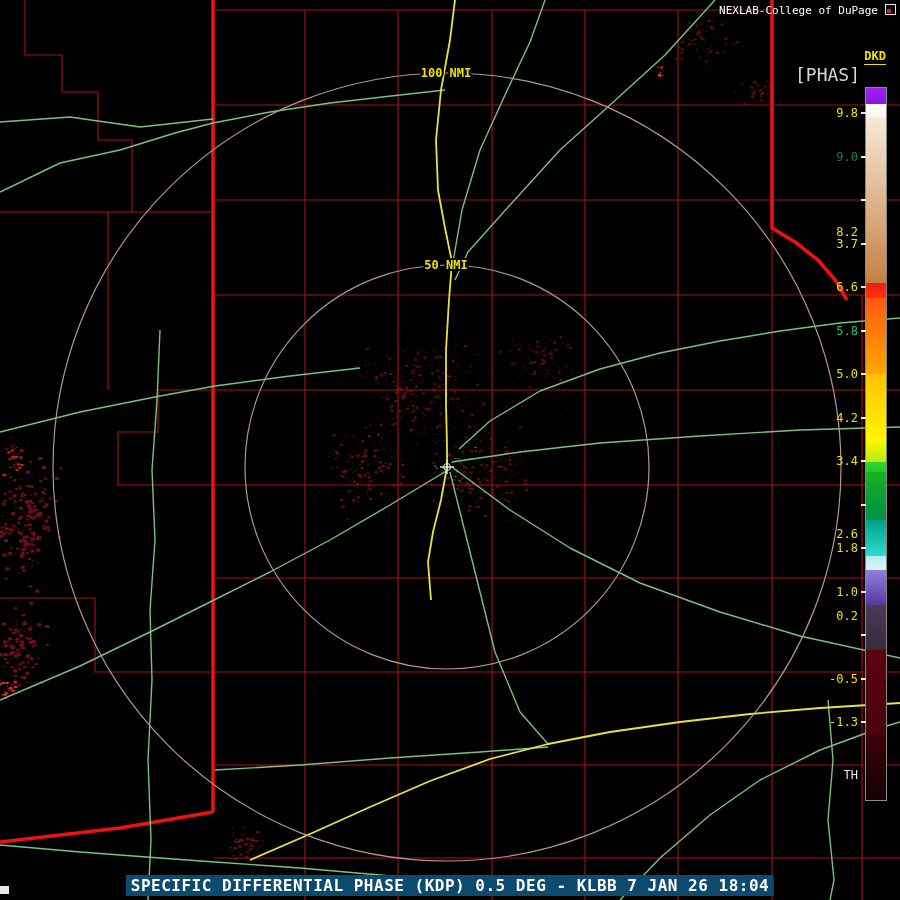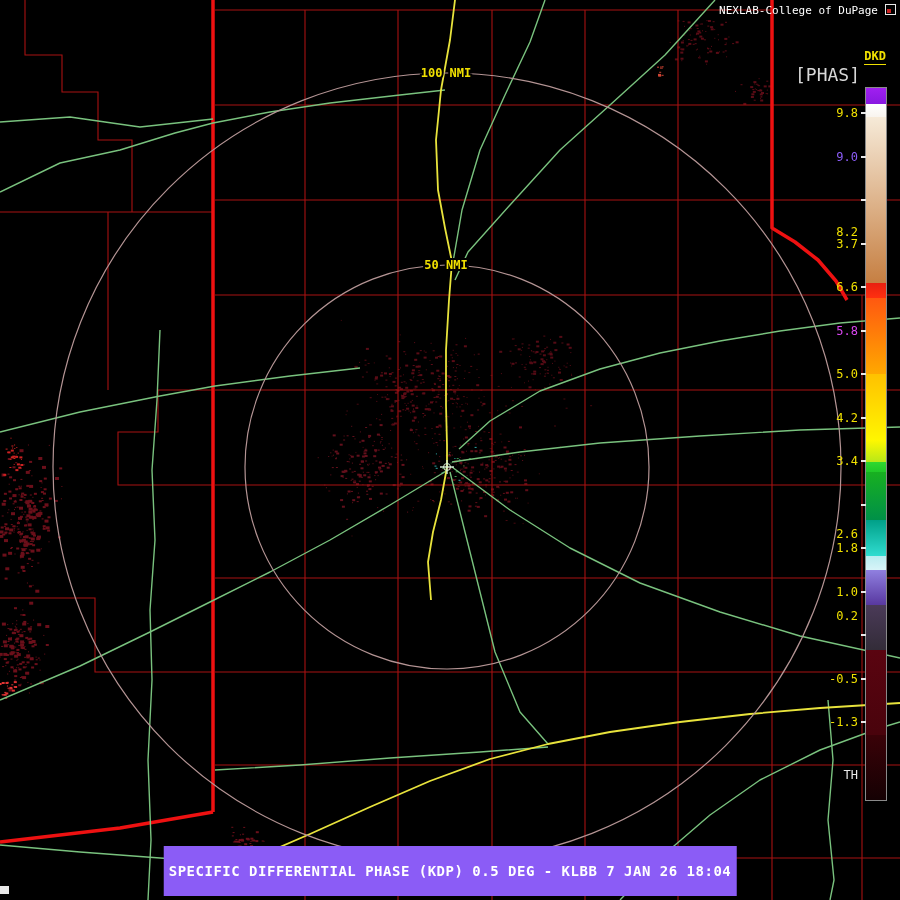--- a/index.html
+++ b/index.html
@@ -1548,7 +1548,7 @@
   <div class="corner"></div>
 <div class="tick-label" style="top: 106px; color: rgb(240, 224, 0);">9.8</div>
     <div class="tick-dash" style="left: 861px; top: 112px;"></div>
-    <div class="tick-label" style="top: 149.5px; color: #8b5cf6;">9.0</div>
+    <div class="tick-label" style="top: 149.5px; color: #15803d;">9.0</div>
     <div class="tick-dash" style="left: 861px; top: 155.5px;"></div>
     <div class="tick-label" style="top: 193px; color: rgb(240, 224, 0); margin-top: 32px;">8.2</div>
     <div class="tick-dash" style="left: 861px; top: 199px;"></div>

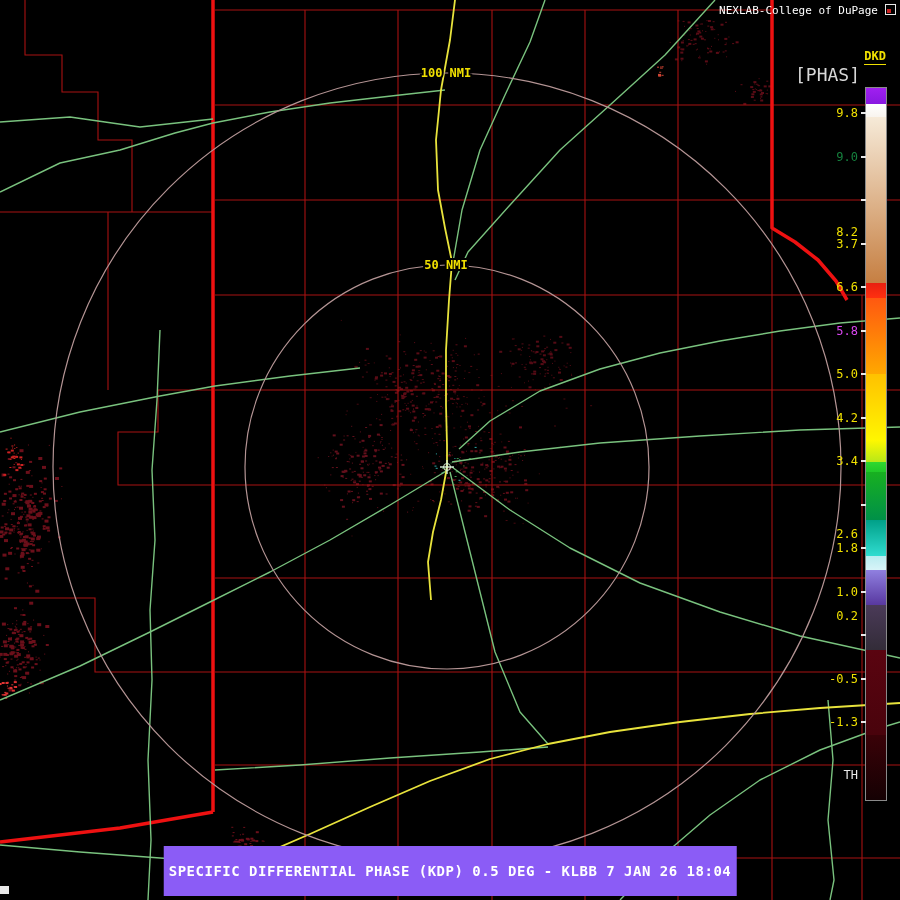--- a/index.html
+++ b/index.html
@@ -1556,7 +1556,7 @@
     <div class="tick-dash" style="left: 861px; top: 242.5px;"></div>
     <div class="tick-label" style="top: 280px; color: rgb(240, 224, 0);">6.6</div>
     <div class="tick-dash" style="left: 861px; top: 286px;"></div>
-    <div class="tick-label" style="top: 323.5px; color: #d946ef;">5.8</div>
+    <div class="tick-label" style="top: 323.5px; color: #22c55e;">5.8</div>
     <div class="tick-dash" style="left: 861px; top: 329.5px;"></div>
     <div class="tick-label" style="top: 367px; color: rgb(240, 224, 0);">5.0</div>
     <div class="tick-dash" style="left: 861px; top: 373px;"></div>

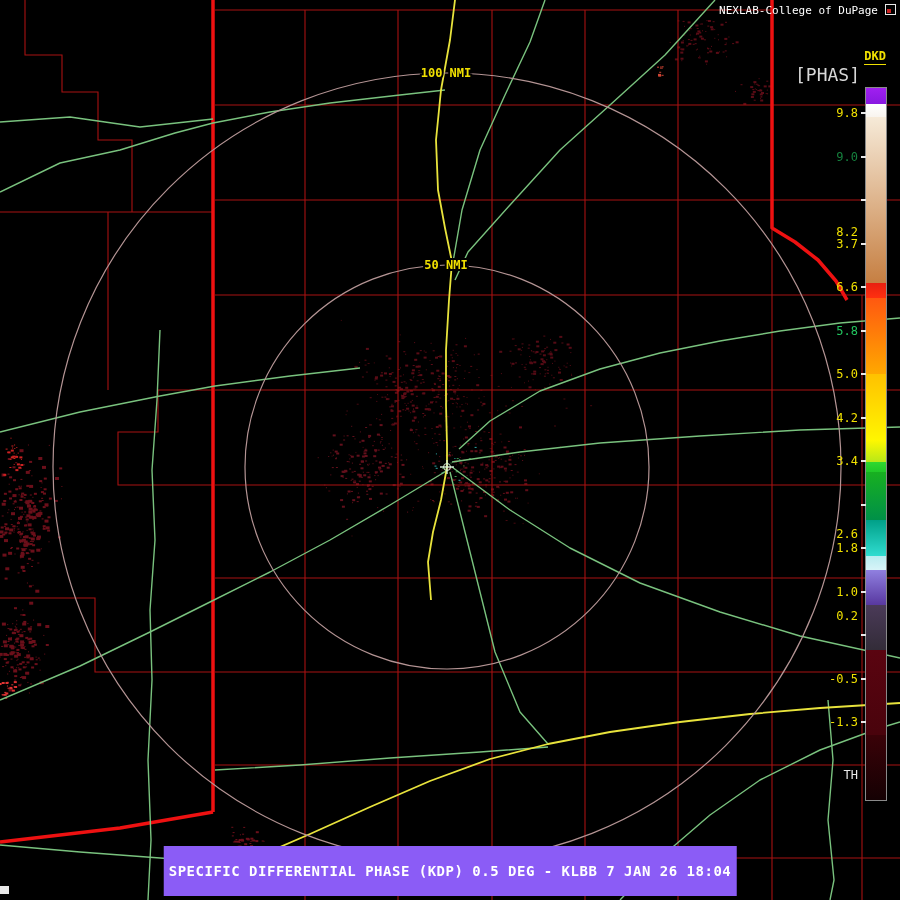--- a/index.html
+++ b/index.html
@@ -21,8 +21,8 @@
   .units{position:absolute;top:64px;right:40px;color:#d8d8d8;font-size:18px;}
   .th{position:absolute;top:768px;right:42px;color:#e8e8e8;font-size:12px;}
   .caption{position:absolute;bottom:4px;left:50%;transform:translateX(-50%);
-           background:#8b5cf6;color:#ffffff;font-size:14px;font-weight:bold;
-           padding:17px 5px;white-space:nowrap;letter-spacing:.5px;}
+           background:#0c4a6e;color:#ffffff;font-size:16px;font-weight:bold;
+           padding:1px 5px;white-space:nowrap;letter-spacing:.5px;}
   .corner{position:absolute;left:0;bottom:6px;width:9px;height:8px;background:#e8e8e8;}
 </style>
 </head>

